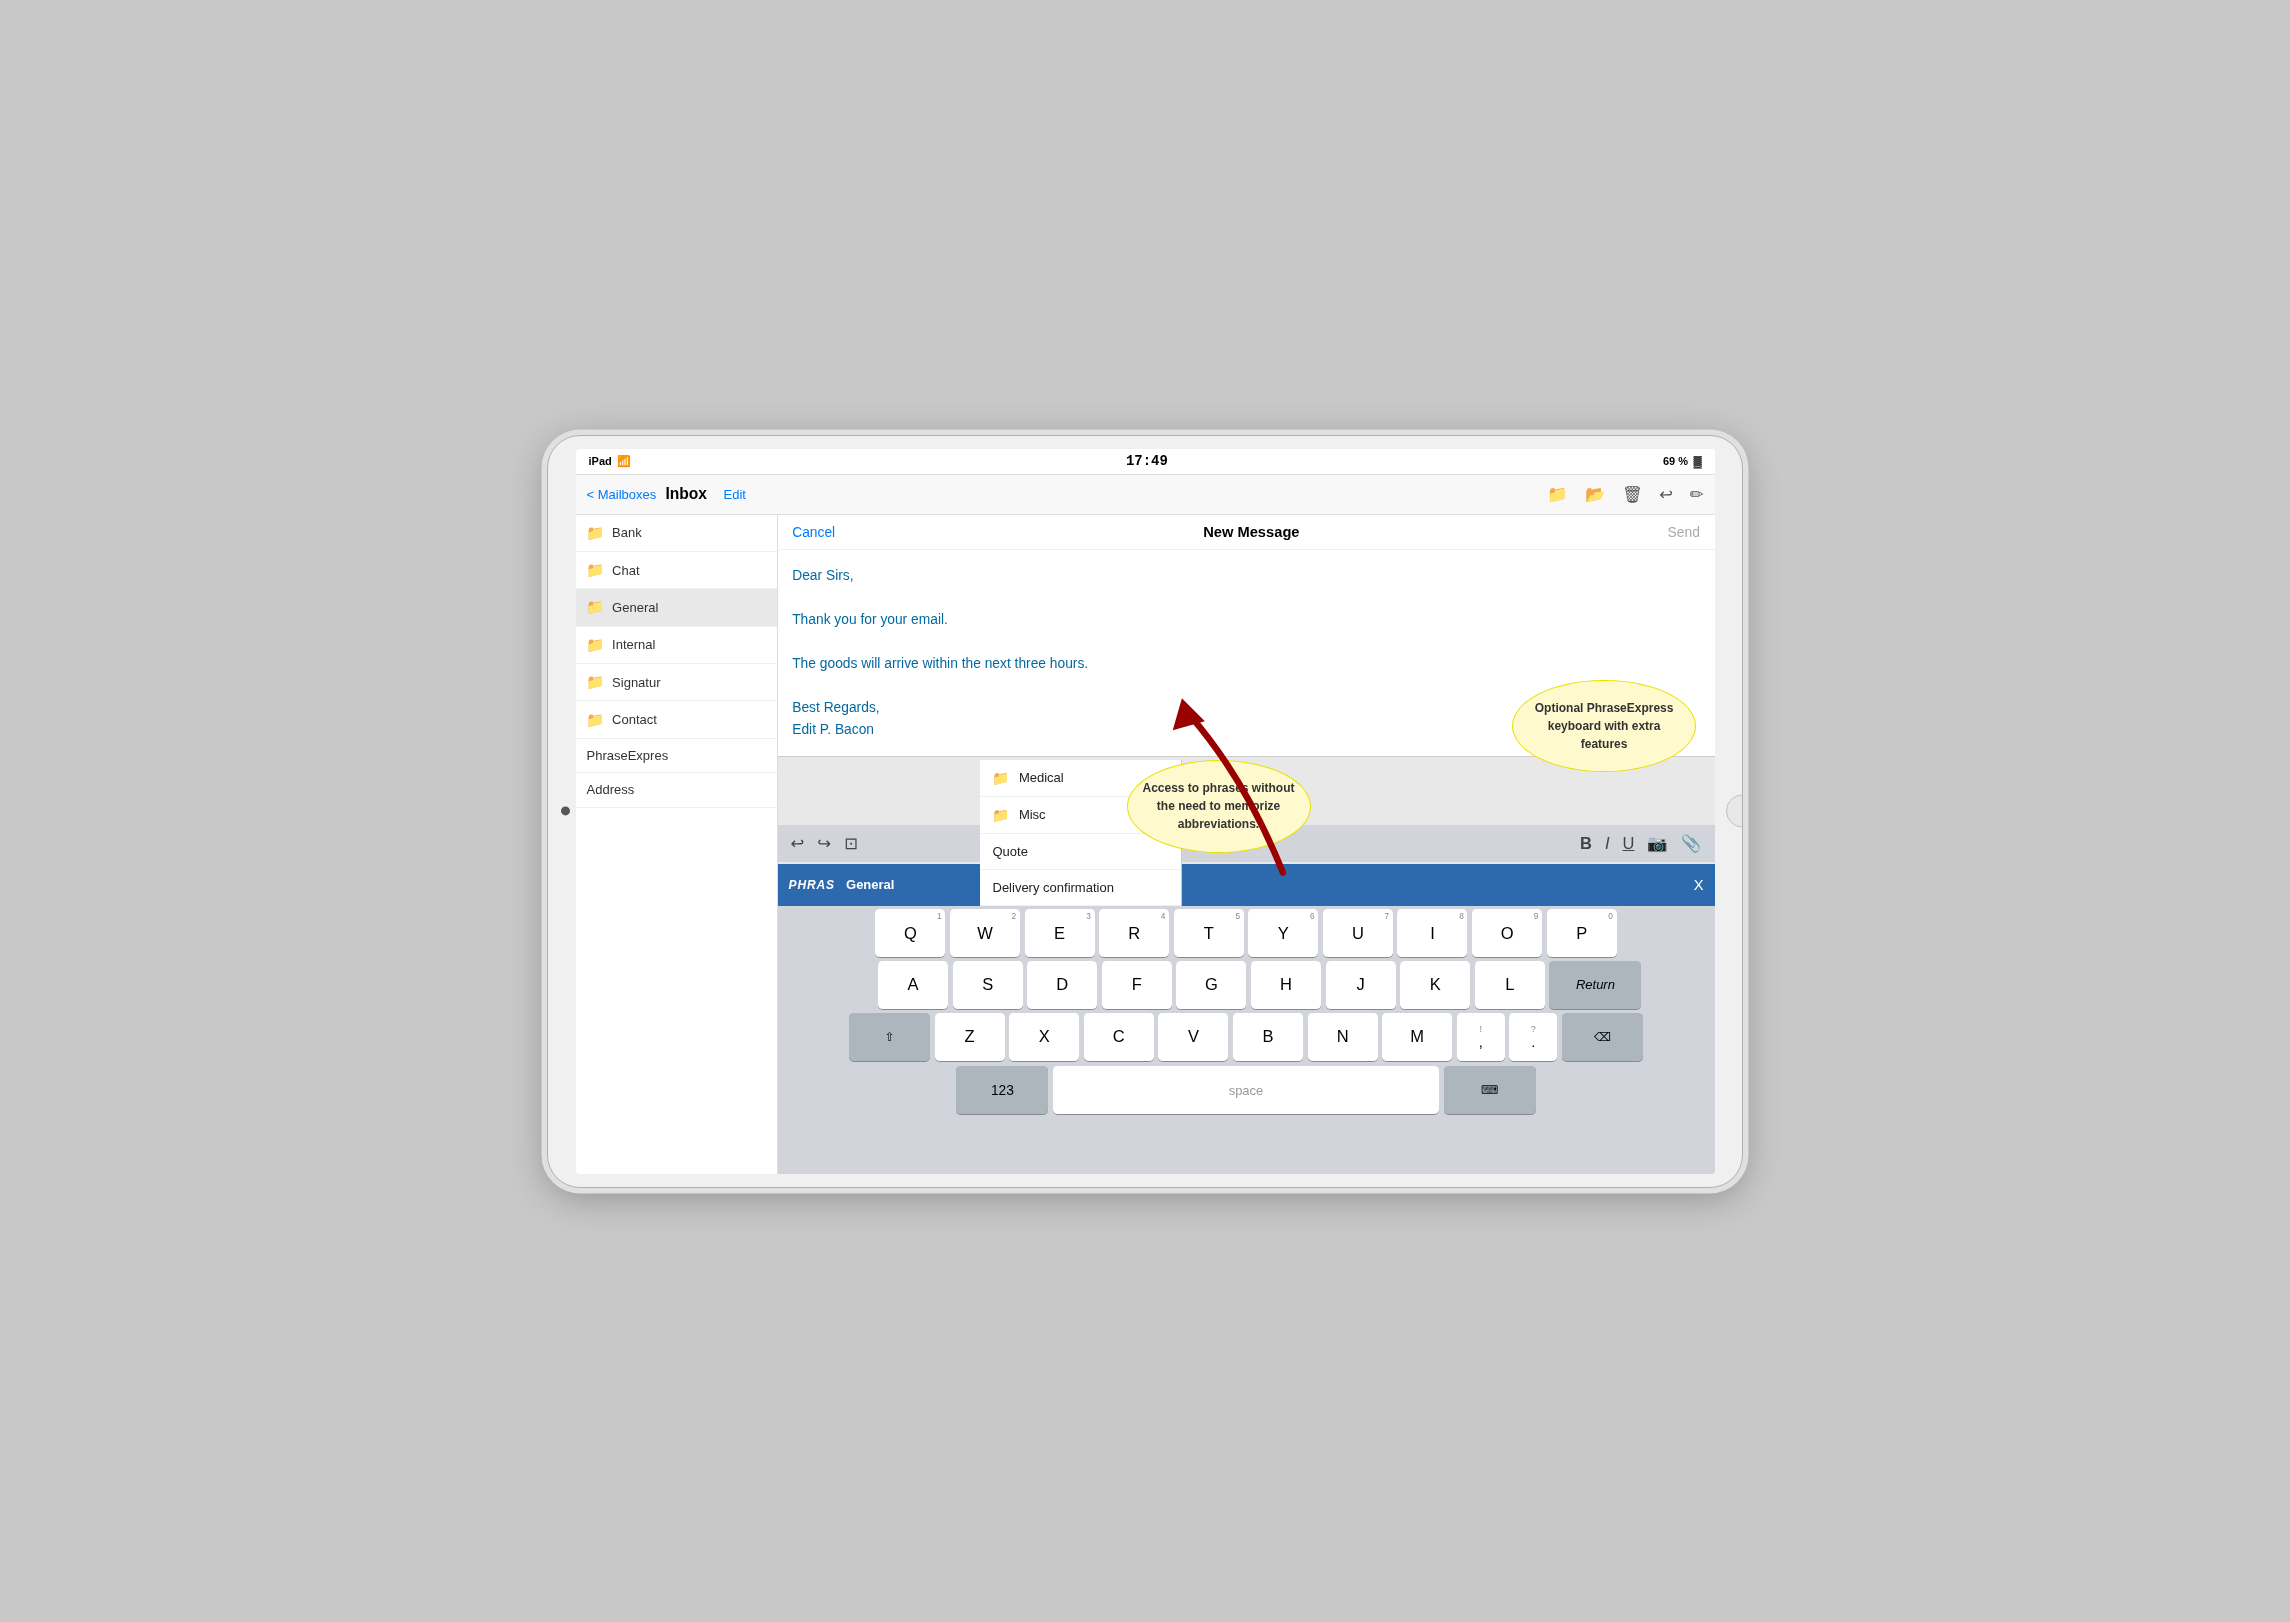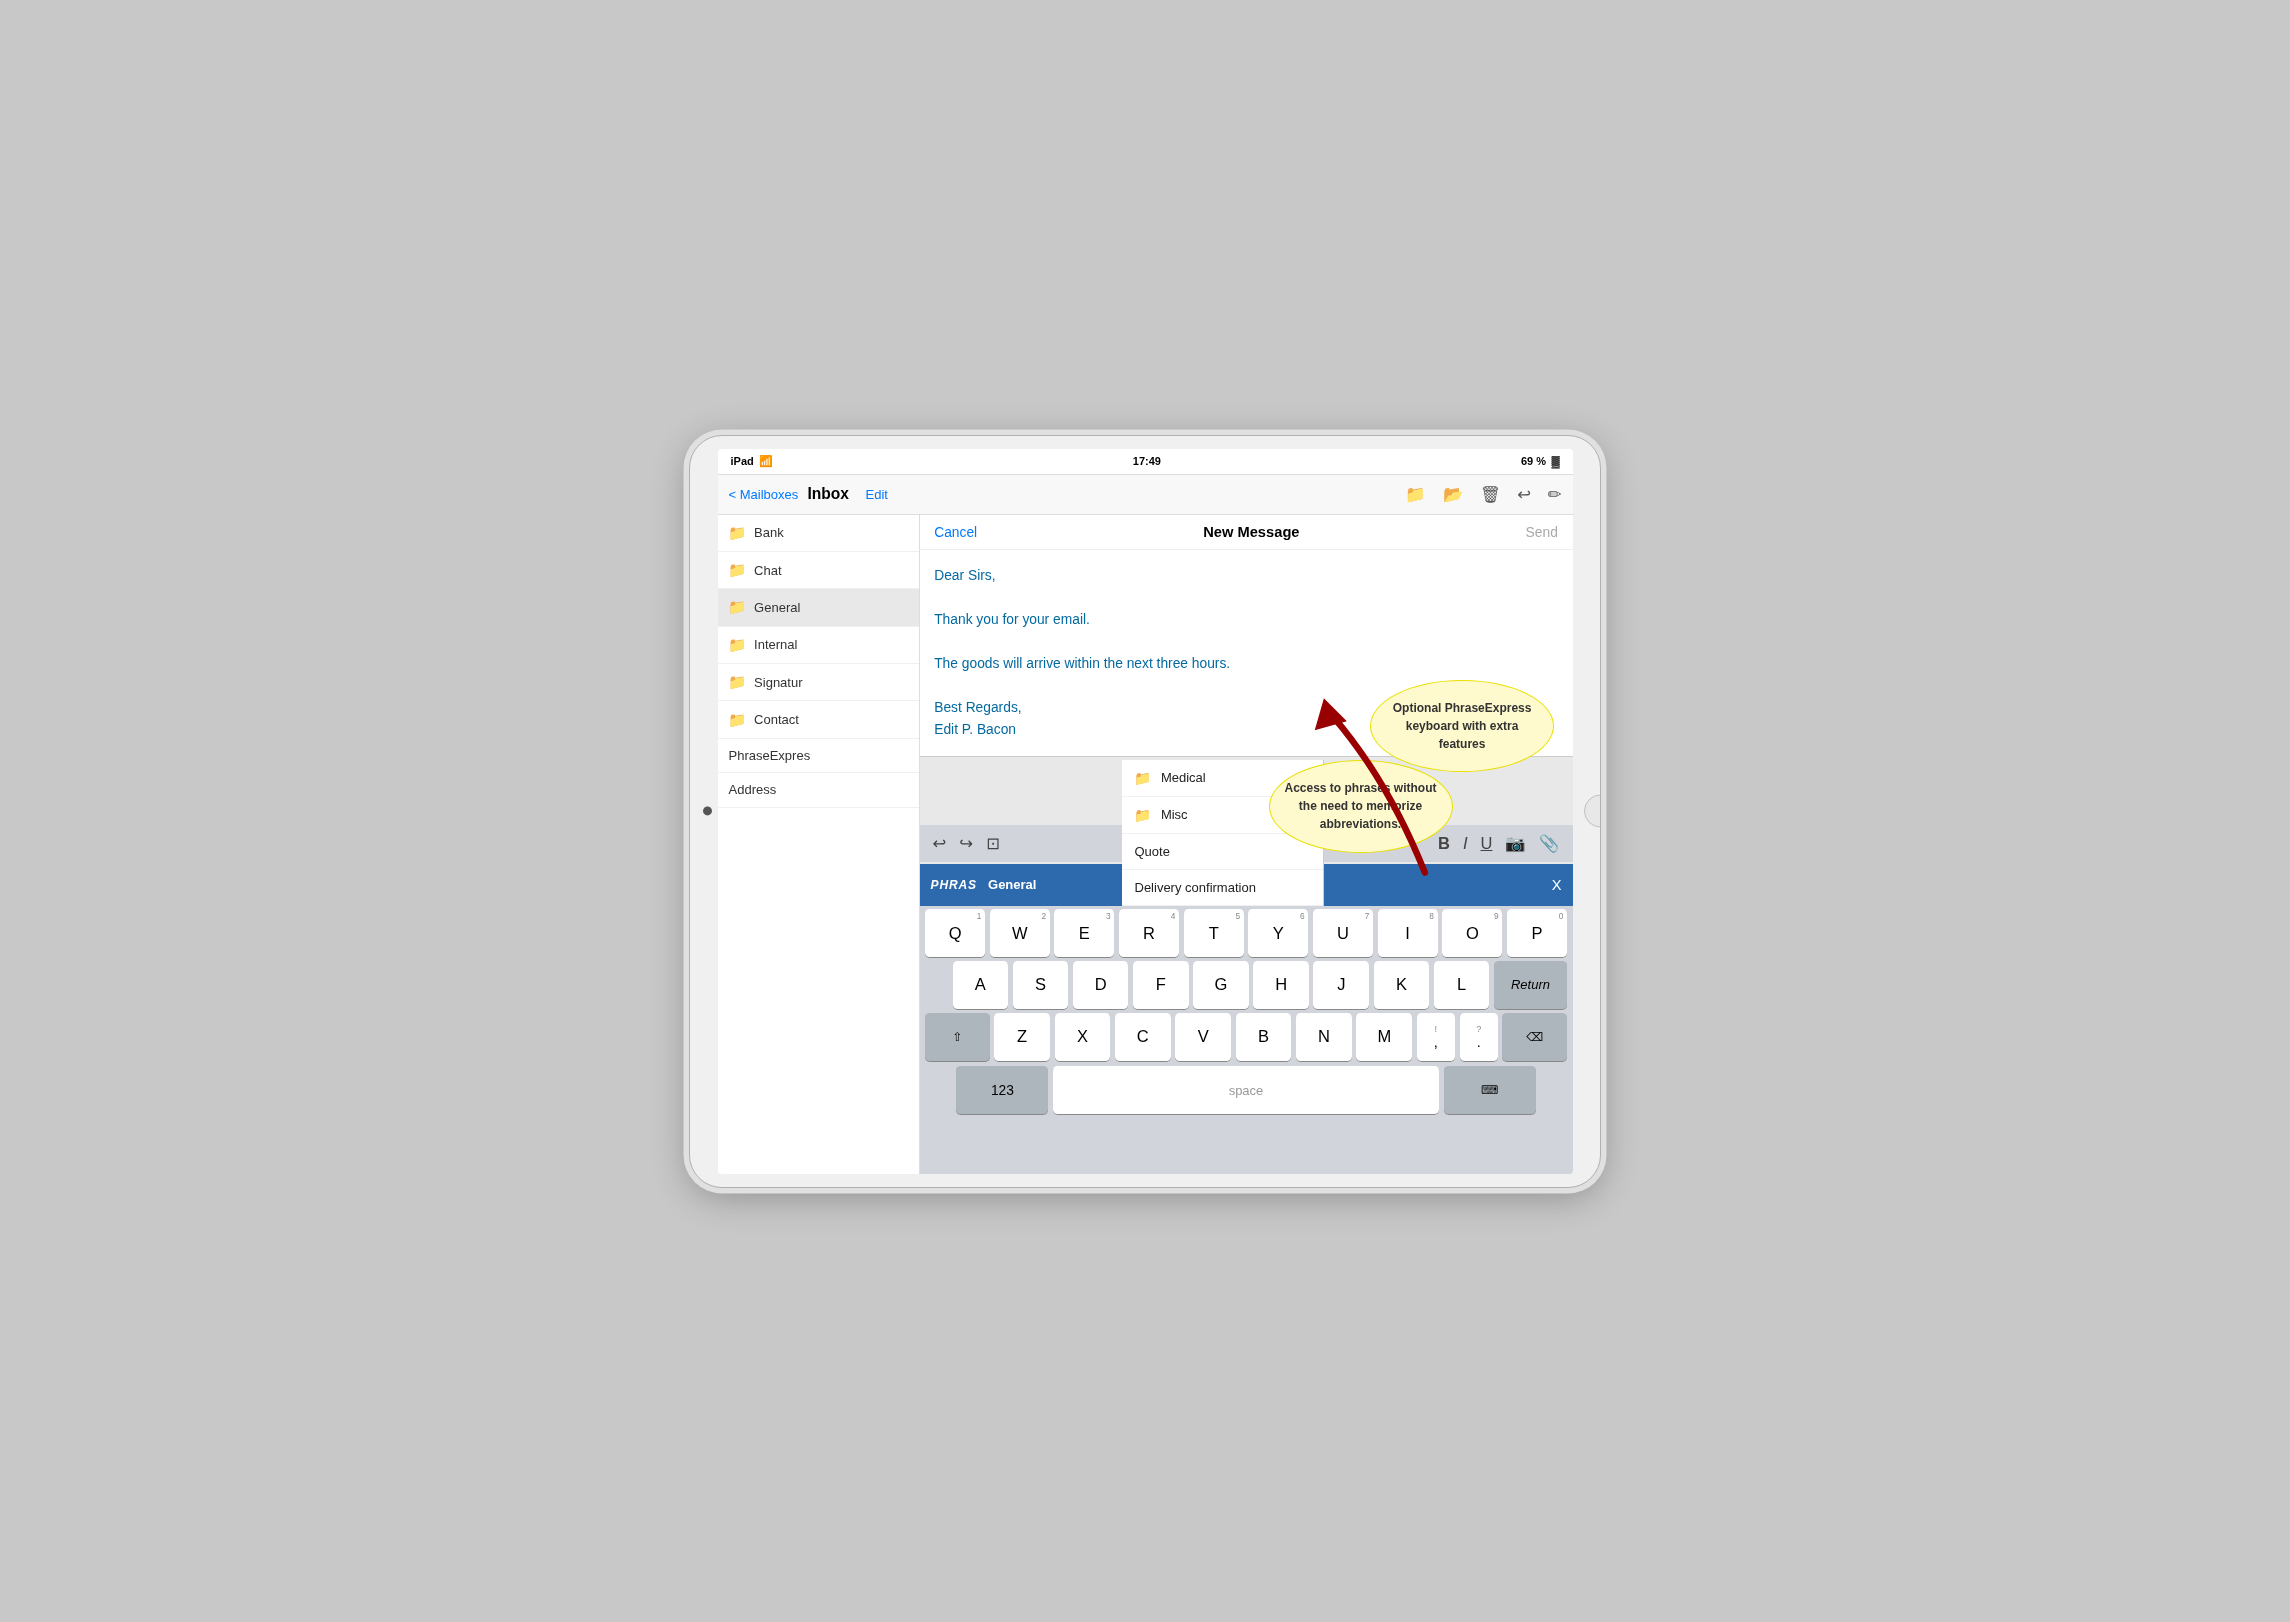--- a/index.html
+++ b/index.html
@@ -12,7 +12,7 @@
       font-family: -apple-system, 'Helvetica Neue', Arial, sans-serif;
     }
     .ipad-frame {
-      width: 912px;
+      width: 1196px;
       height: 753px;
       background: #f0f0f0;
       border-radius: 33px;

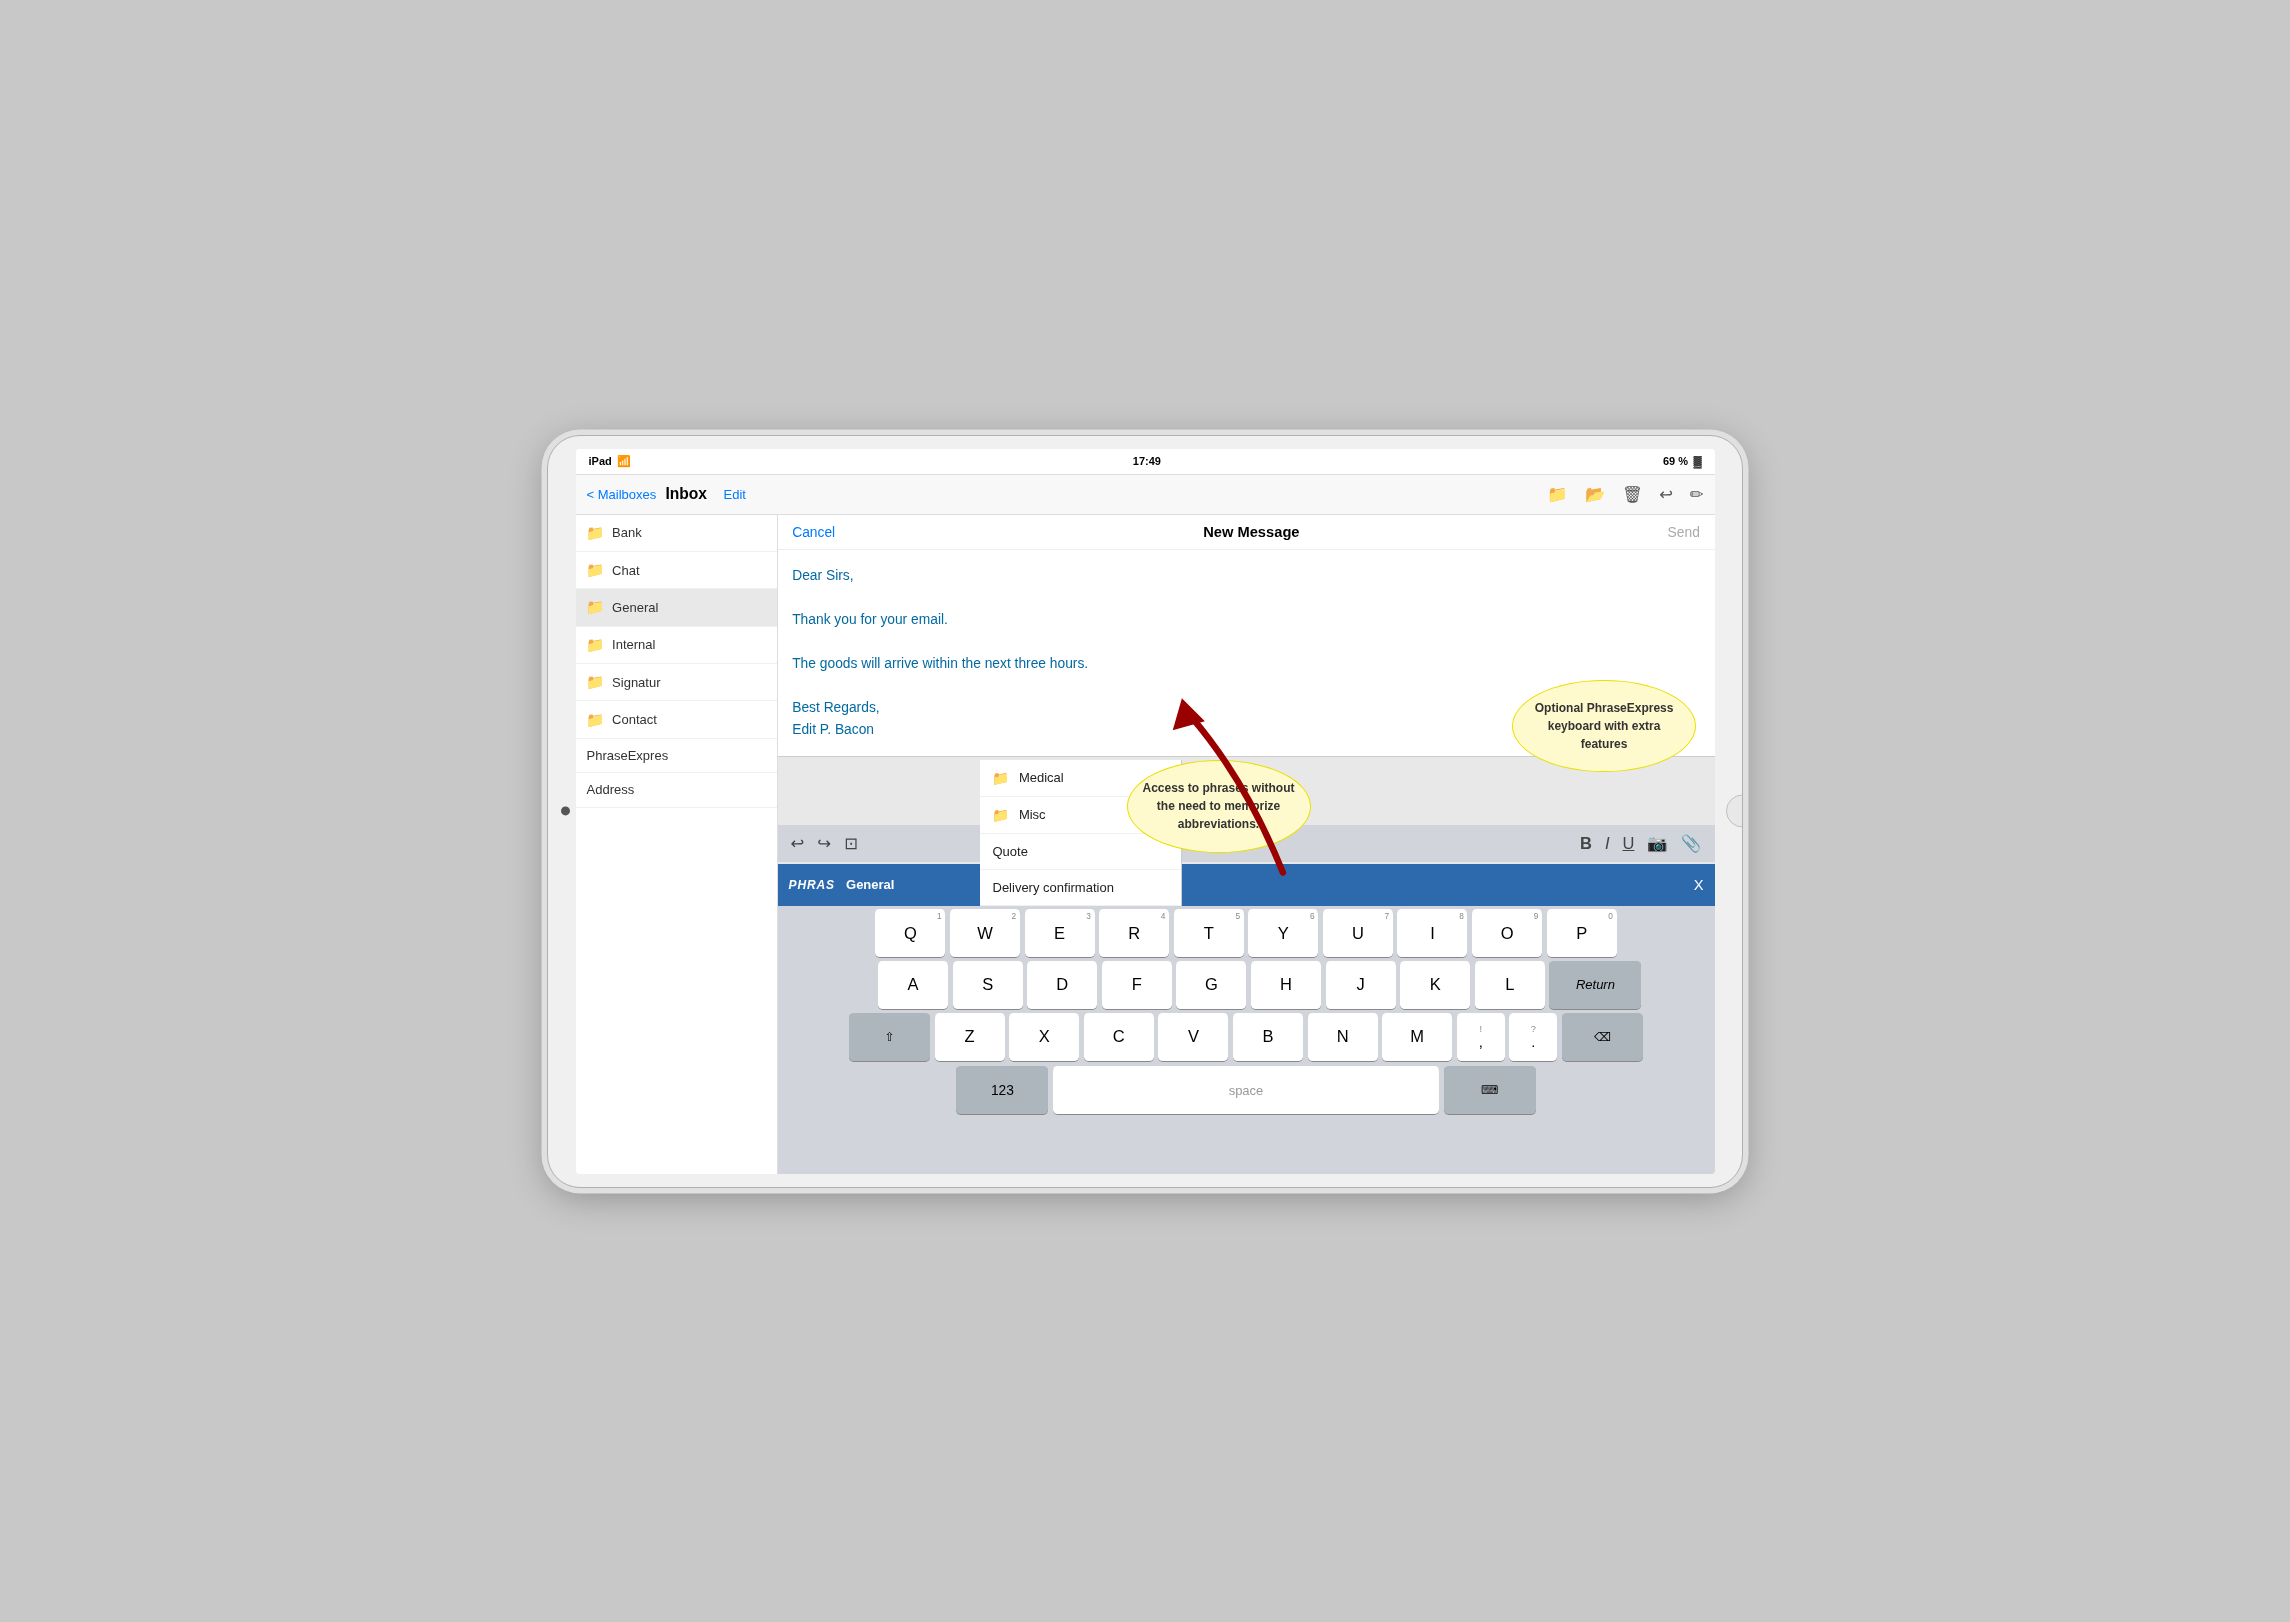--- a/index.html
+++ b/index.html
@@ -71,7 +71,7 @@
       border-bottom: 0.9px solid #ddd;
     }
     .status-left { display: flex; align-items: center; gap: 5.5px; }
-    .status-center { font-weight: 600; font-size: 11px; }
+    .status-center { font-weight: 600; font-size: 14px; font-family: Liberation Mono, monospace; }
     .status-right { display: flex; align-items: center; gap: 5.5px; font-size: 11px; }
     
     .nav-bar {

